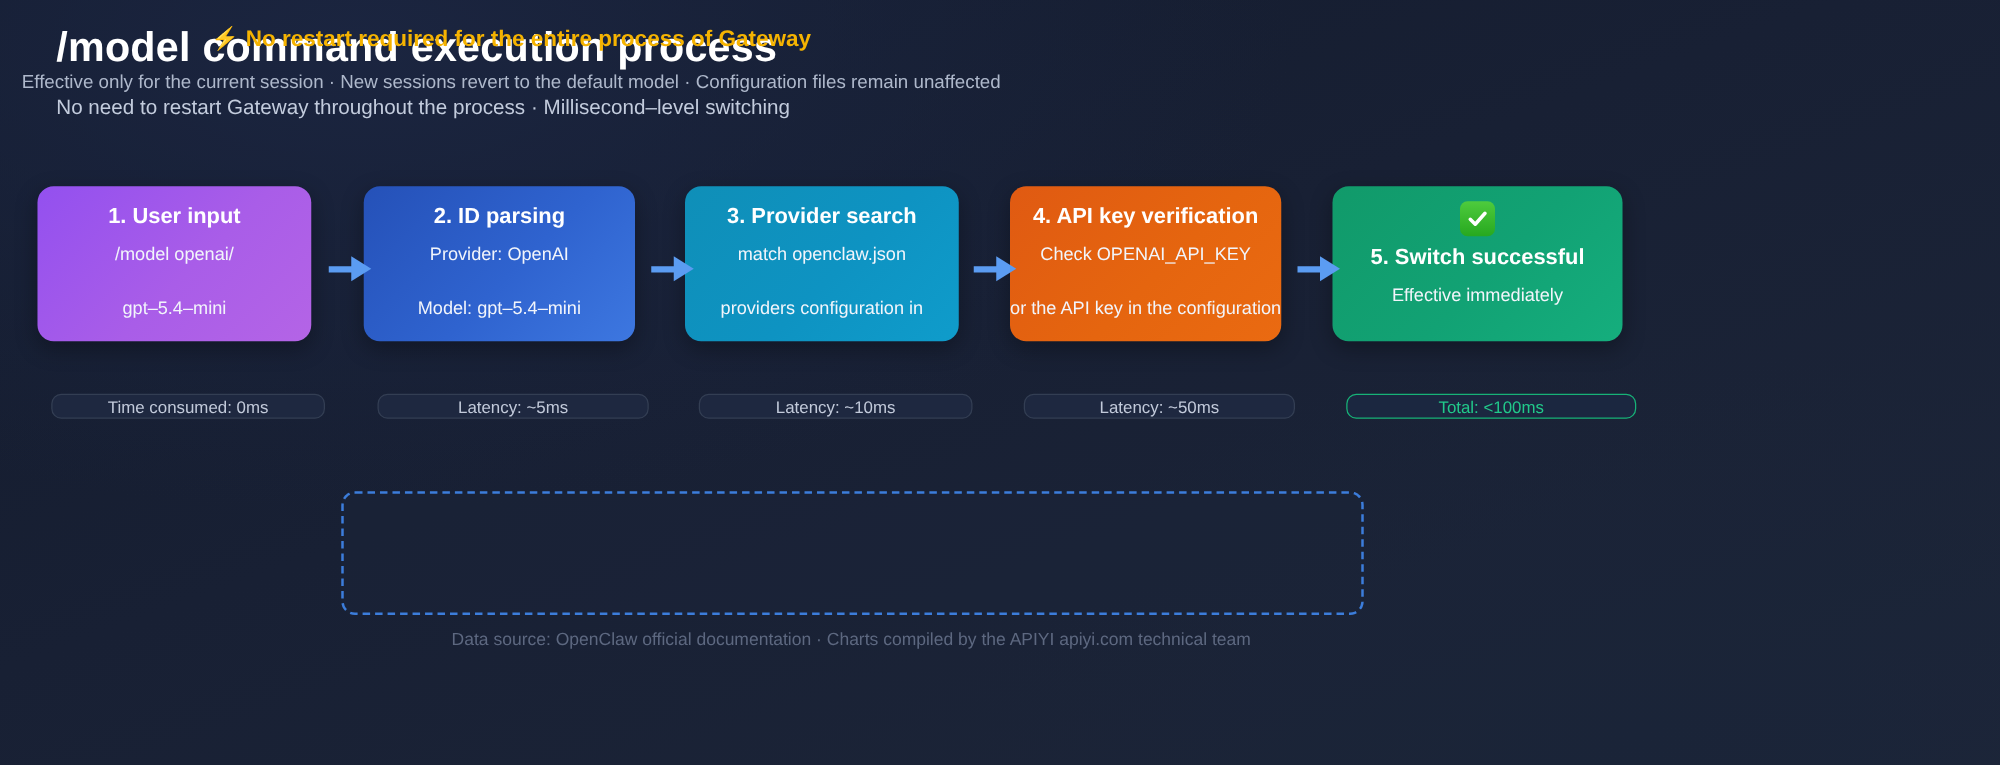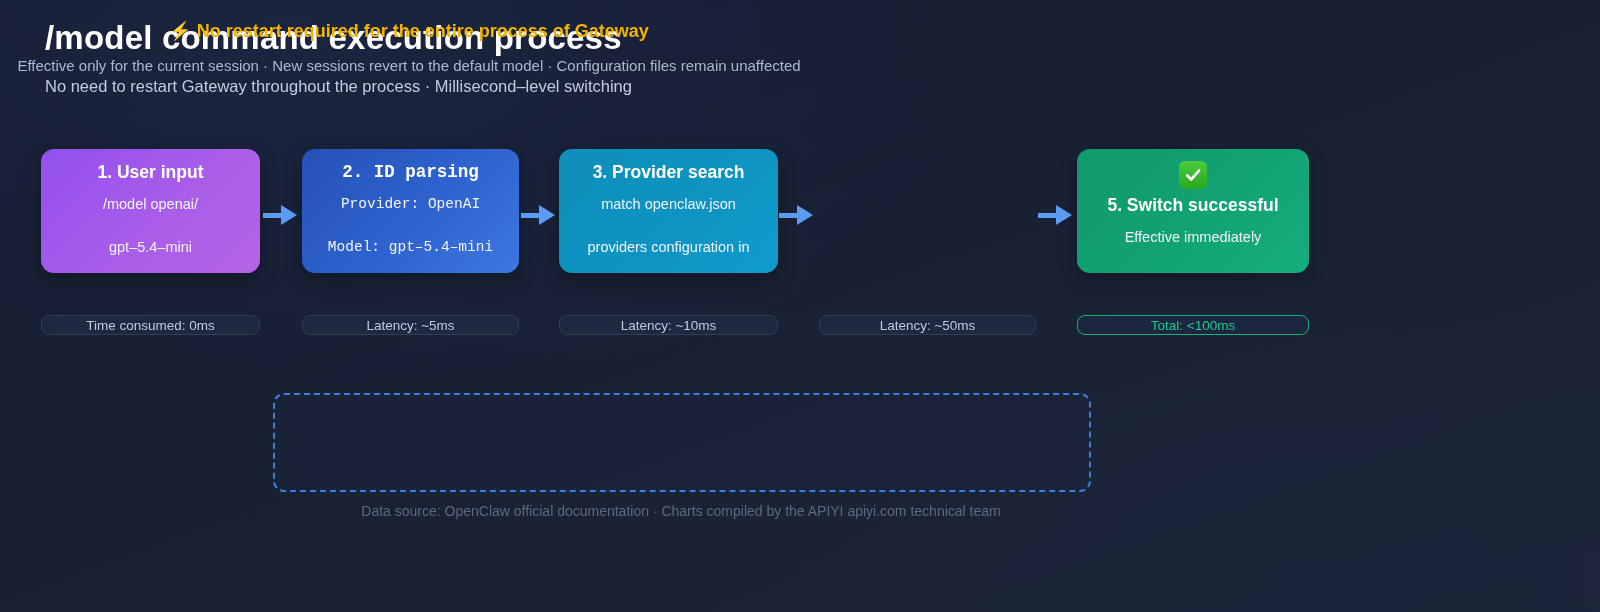--- a/index.html
+++ b/index.html
@@ -52,7 +52,7 @@
   .flow {
     position: absolute;
     top: 149px;
-    left: 41px;
+    left: 30px;
     width: 1392px;
     height: 124px;
   }

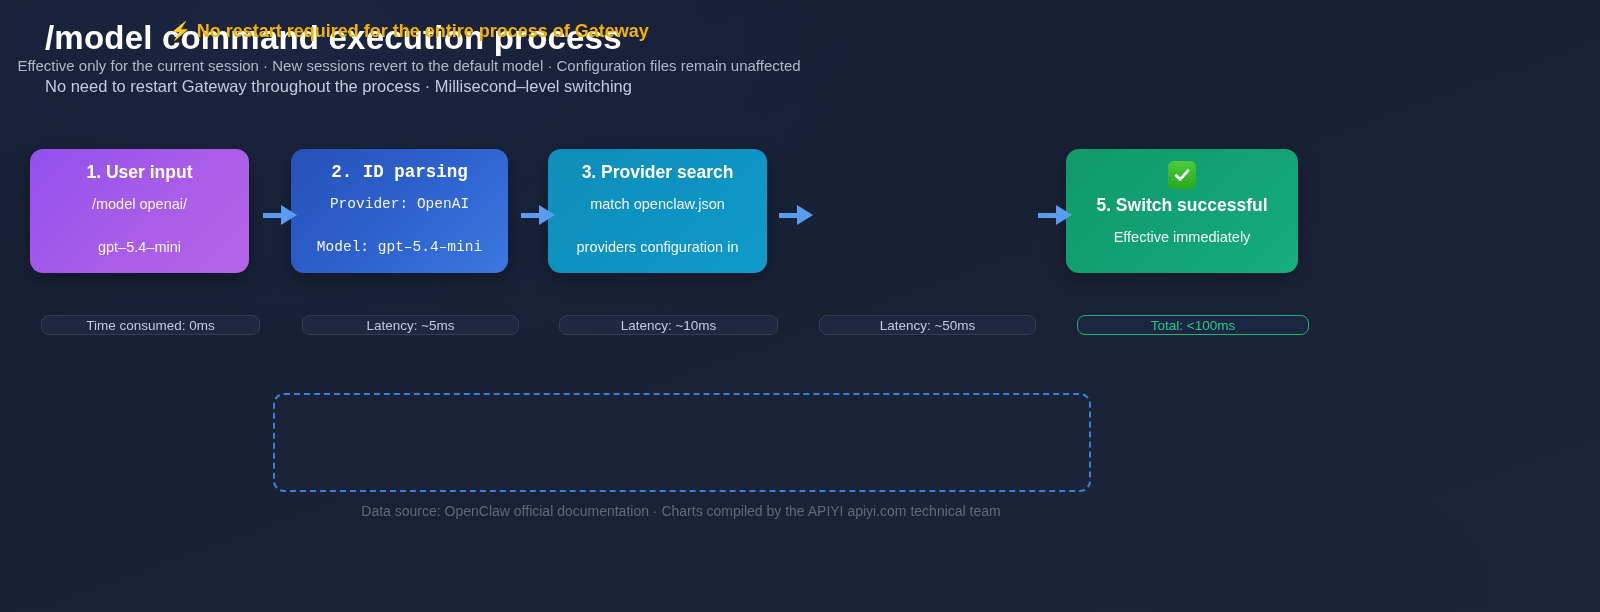--- a/index.html
+++ b/index.html
@@ -87,7 +87,7 @@
   .card .c-line.first { margin-top: 9px; }
 
   .card.c1 { left: 0px;    width: 219px; background: linear-gradient(135deg, #9350ef 0%, #a95de8 55%, #b464e6 100%); }
-  .card.c2 { left: 261px;  width: 217px; background: linear-gradient(135deg, #2551b8 0%, #2f63cf 55%, #3d77e0 100%); font-family: Liberation Mono, monospace; }
+  .card.c2 { left: 261px;  width: 217px; background: linear-gradient(135deg, #2551b8 0%, #2f63cf 55%, #3d77e0 100%); }
   .card.c3 { left: 518px;  width: 219px; background: linear-gradient(135deg, #0f8fb8 0%, #0e93c2 55%, #0f9ccb 100%); }
   .card.c4 { left: 778px;  width: 217px; background: linear-gradient(135deg, #e05a12 0%, #e5650f 55%, #ea6a11 100%); }
   .card.c5 { left: 1036px; width: 232px; background: linear-gradient(135deg, #119a6a 0%, #12a274 55%, #15ae7d 100%); }

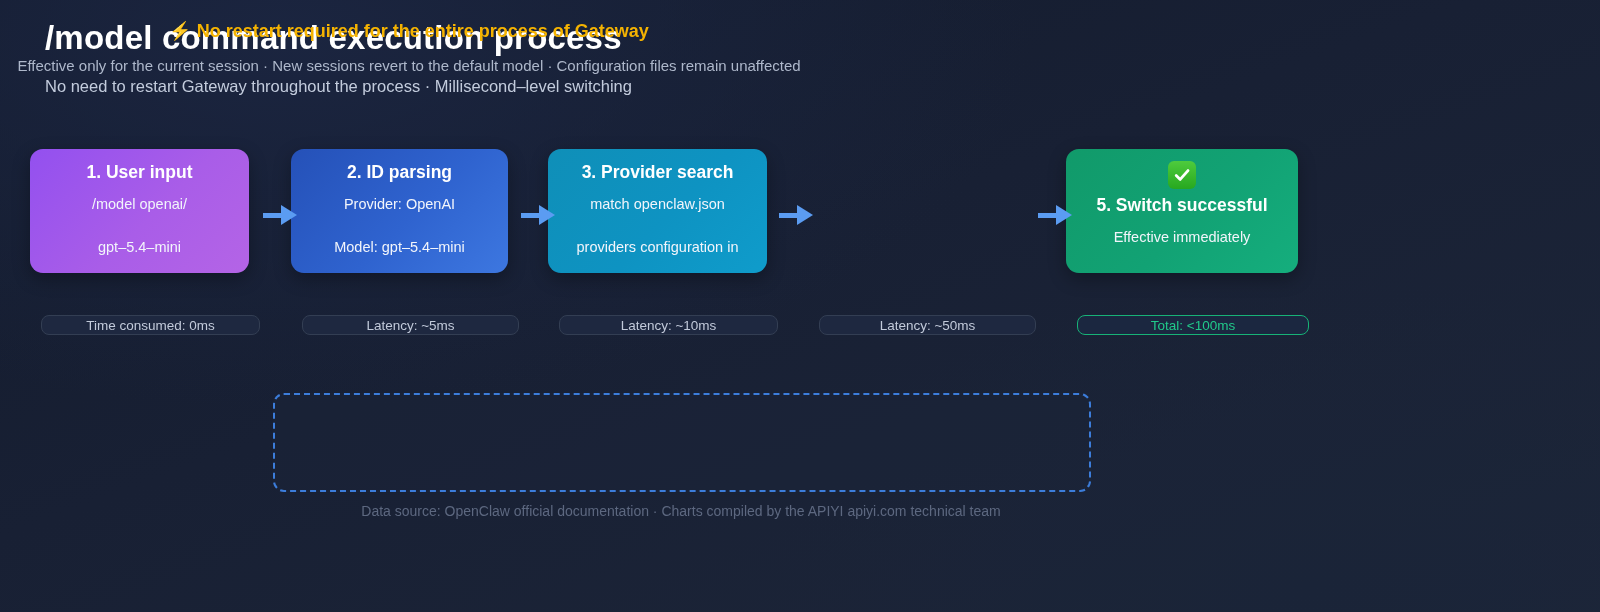--- a/index.html
+++ b/index.html
@@ -254,6 +254,11 @@
       <div class="c-line">providers configuration in</div>
     </div>
 
+    <div class="card c4">
+      <div class="c-title">4. API key verification</div>
+      <div class="c-line first">Check OPENAI_API_KEY</div>
+      <div class="c-line wide">or the API key in the configuration</div>
+    </div>
 
     <div class="card c5">
       <div class="check-badge">

